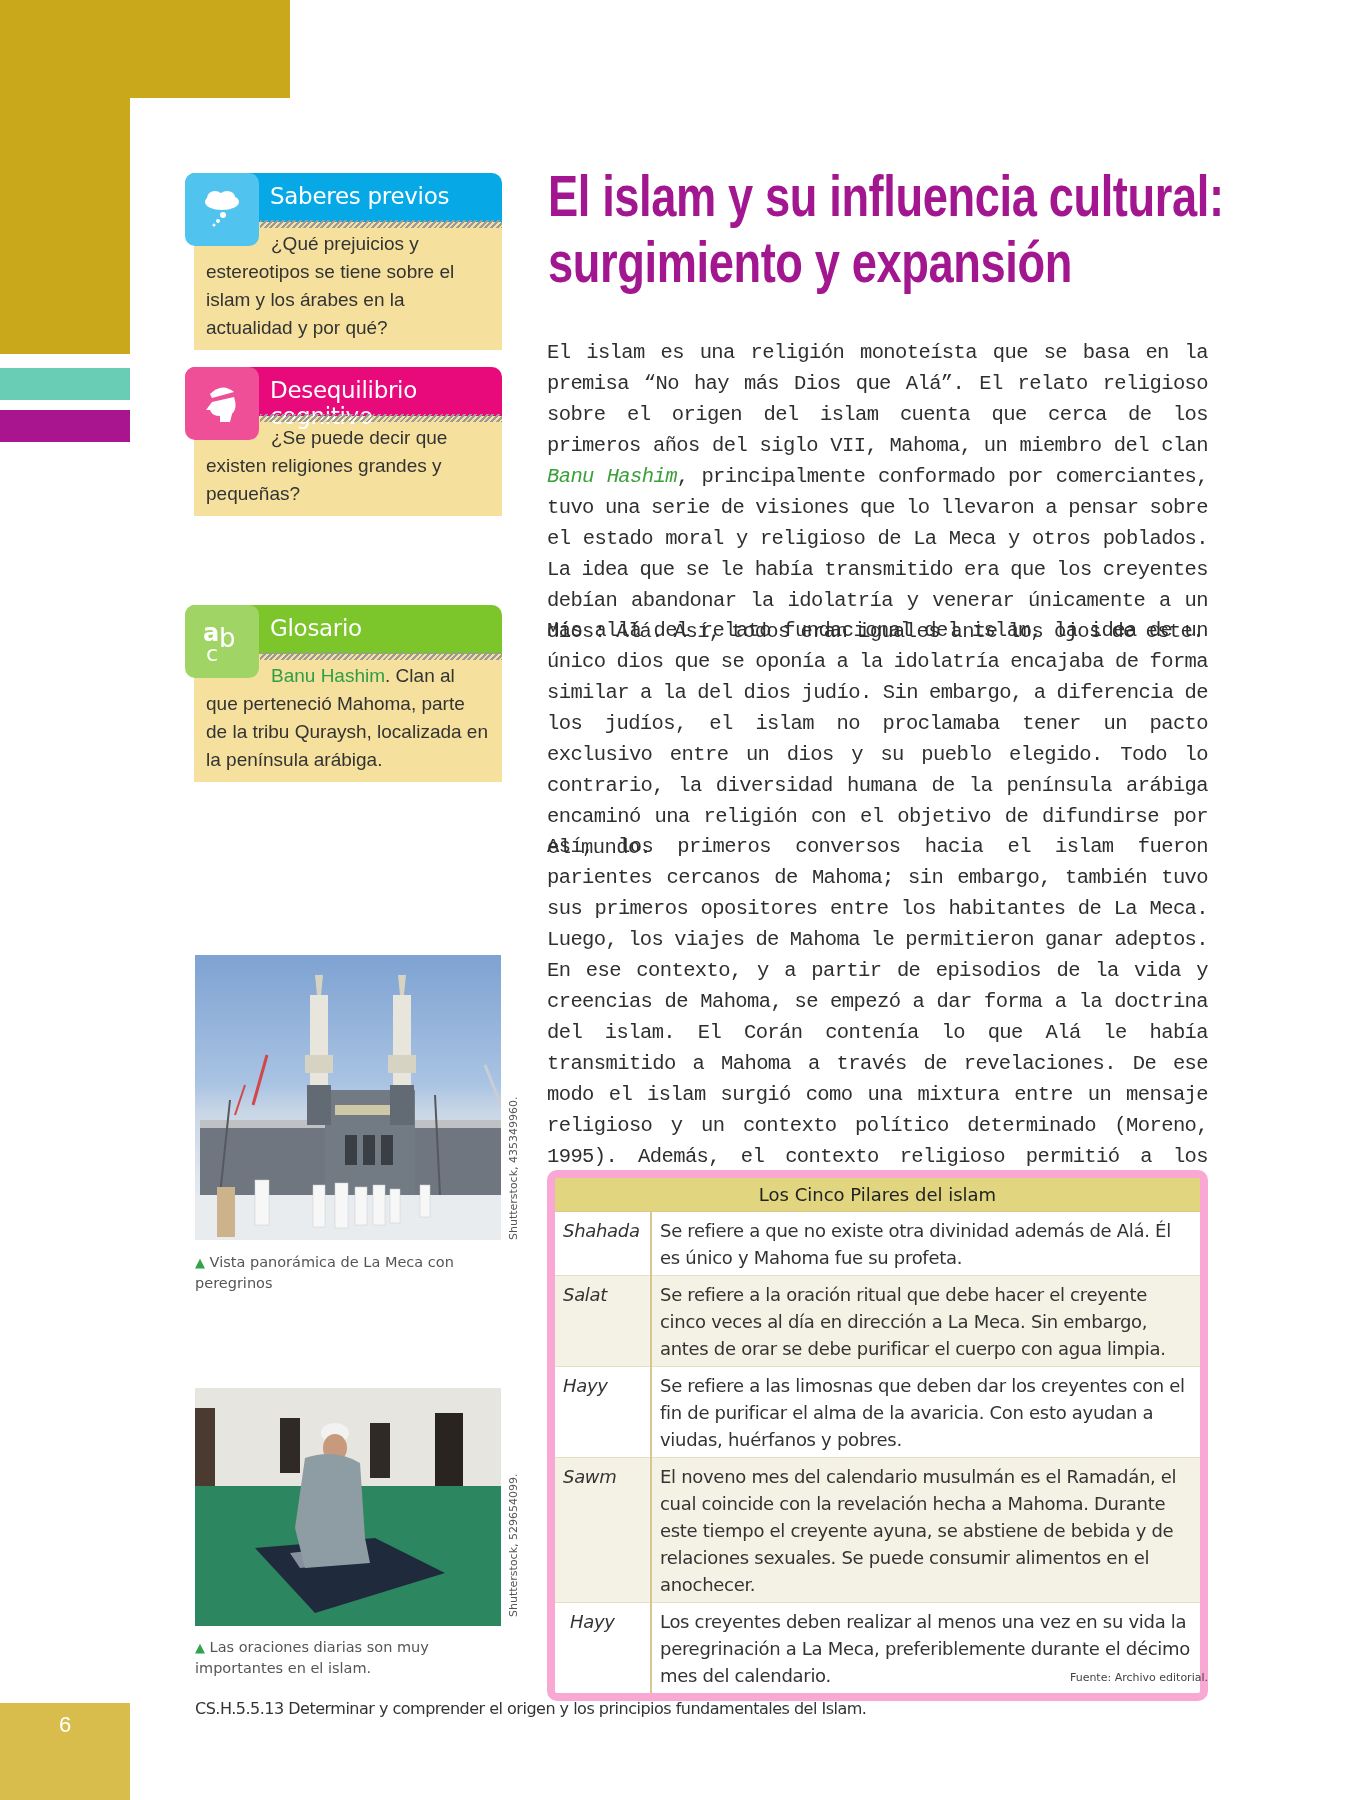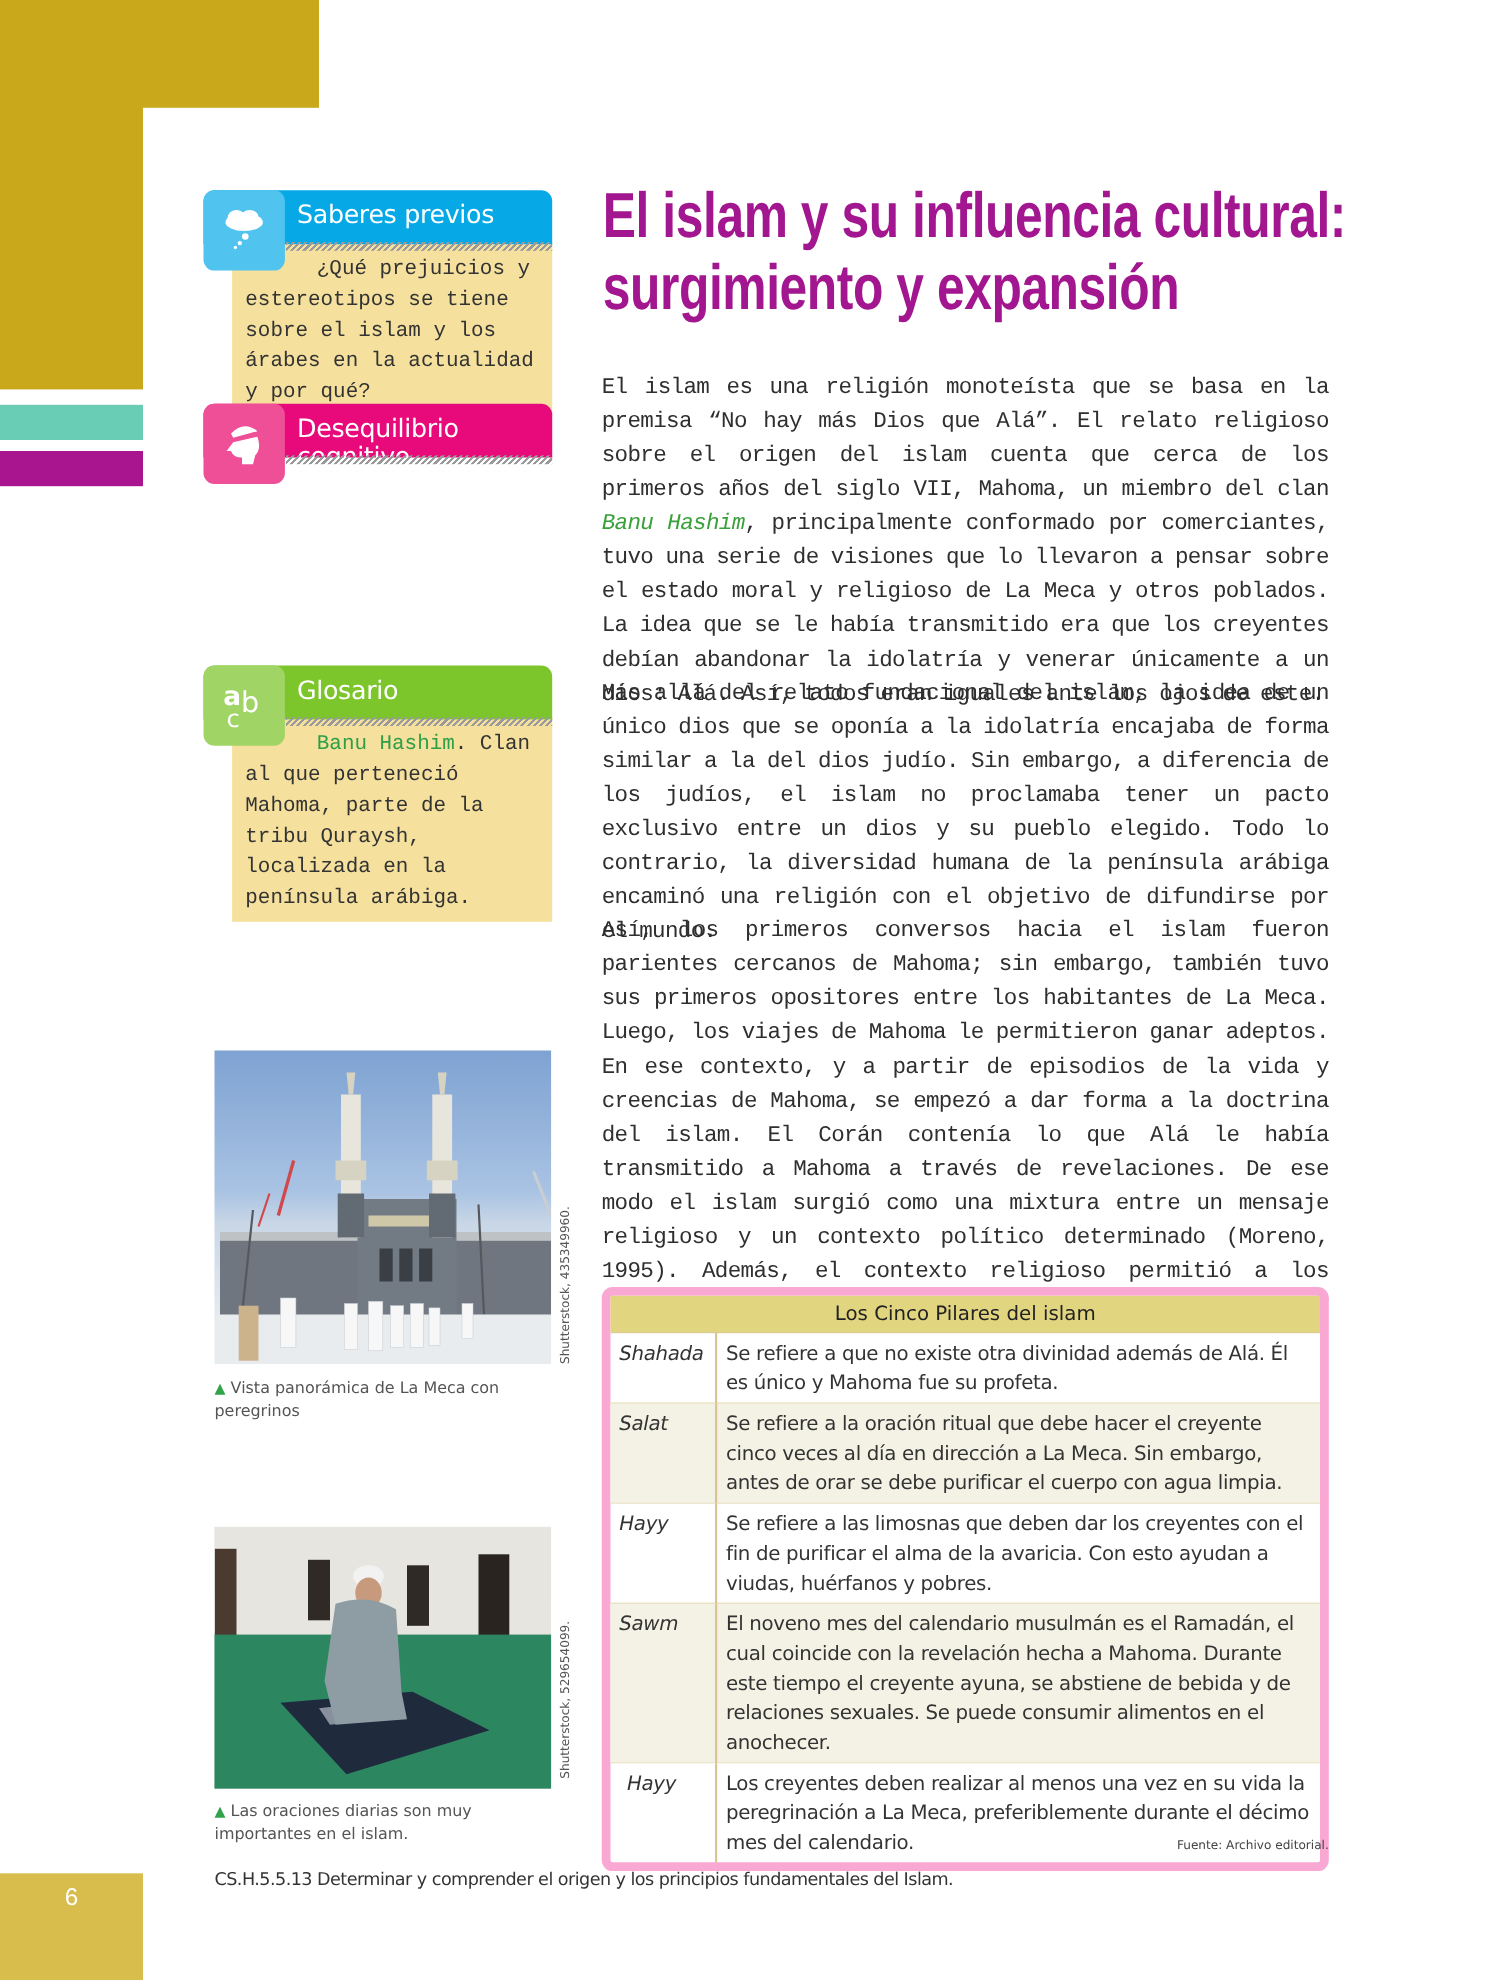--- a/index.html
+++ b/index.html
@@ -21,7 +21,7 @@
   .sidebox .head .hatch { position: absolute; left: 75px; right: 0; bottom: -6px; height: 8px;
     background: repeating-linear-gradient(135deg, #9a9a9a 0 2px, transparent 2px 4px); }
   .sidebox .iconbox { position: absolute; left: 0; top: 0; width: 74px; height: 73px; border-radius: 10px; z-index: 2; display: flex; align-items: center; justify-content: center; }
-  .sidebox .body { background: #f5e19d; margin-left: 26px; padding: 14px 12px 8px 12px; font-size: 19px; line-height: 28px; color: #333; font-family: Liberation Mono, monospace; font-weight: 300; }
+  .sidebox .body { background: #f5e19d; margin-left: 9px; padding: 14px 12px 8px 12px; font-size: 19px; line-height: 28px; color: #333; font-family: Liberation Sans, sans-serif; font-weight: 300; }
   .sidebox .body .indent { display: inline-block; width: 65px; }
 
   .sb-blue .head { background: #06a9e6; }

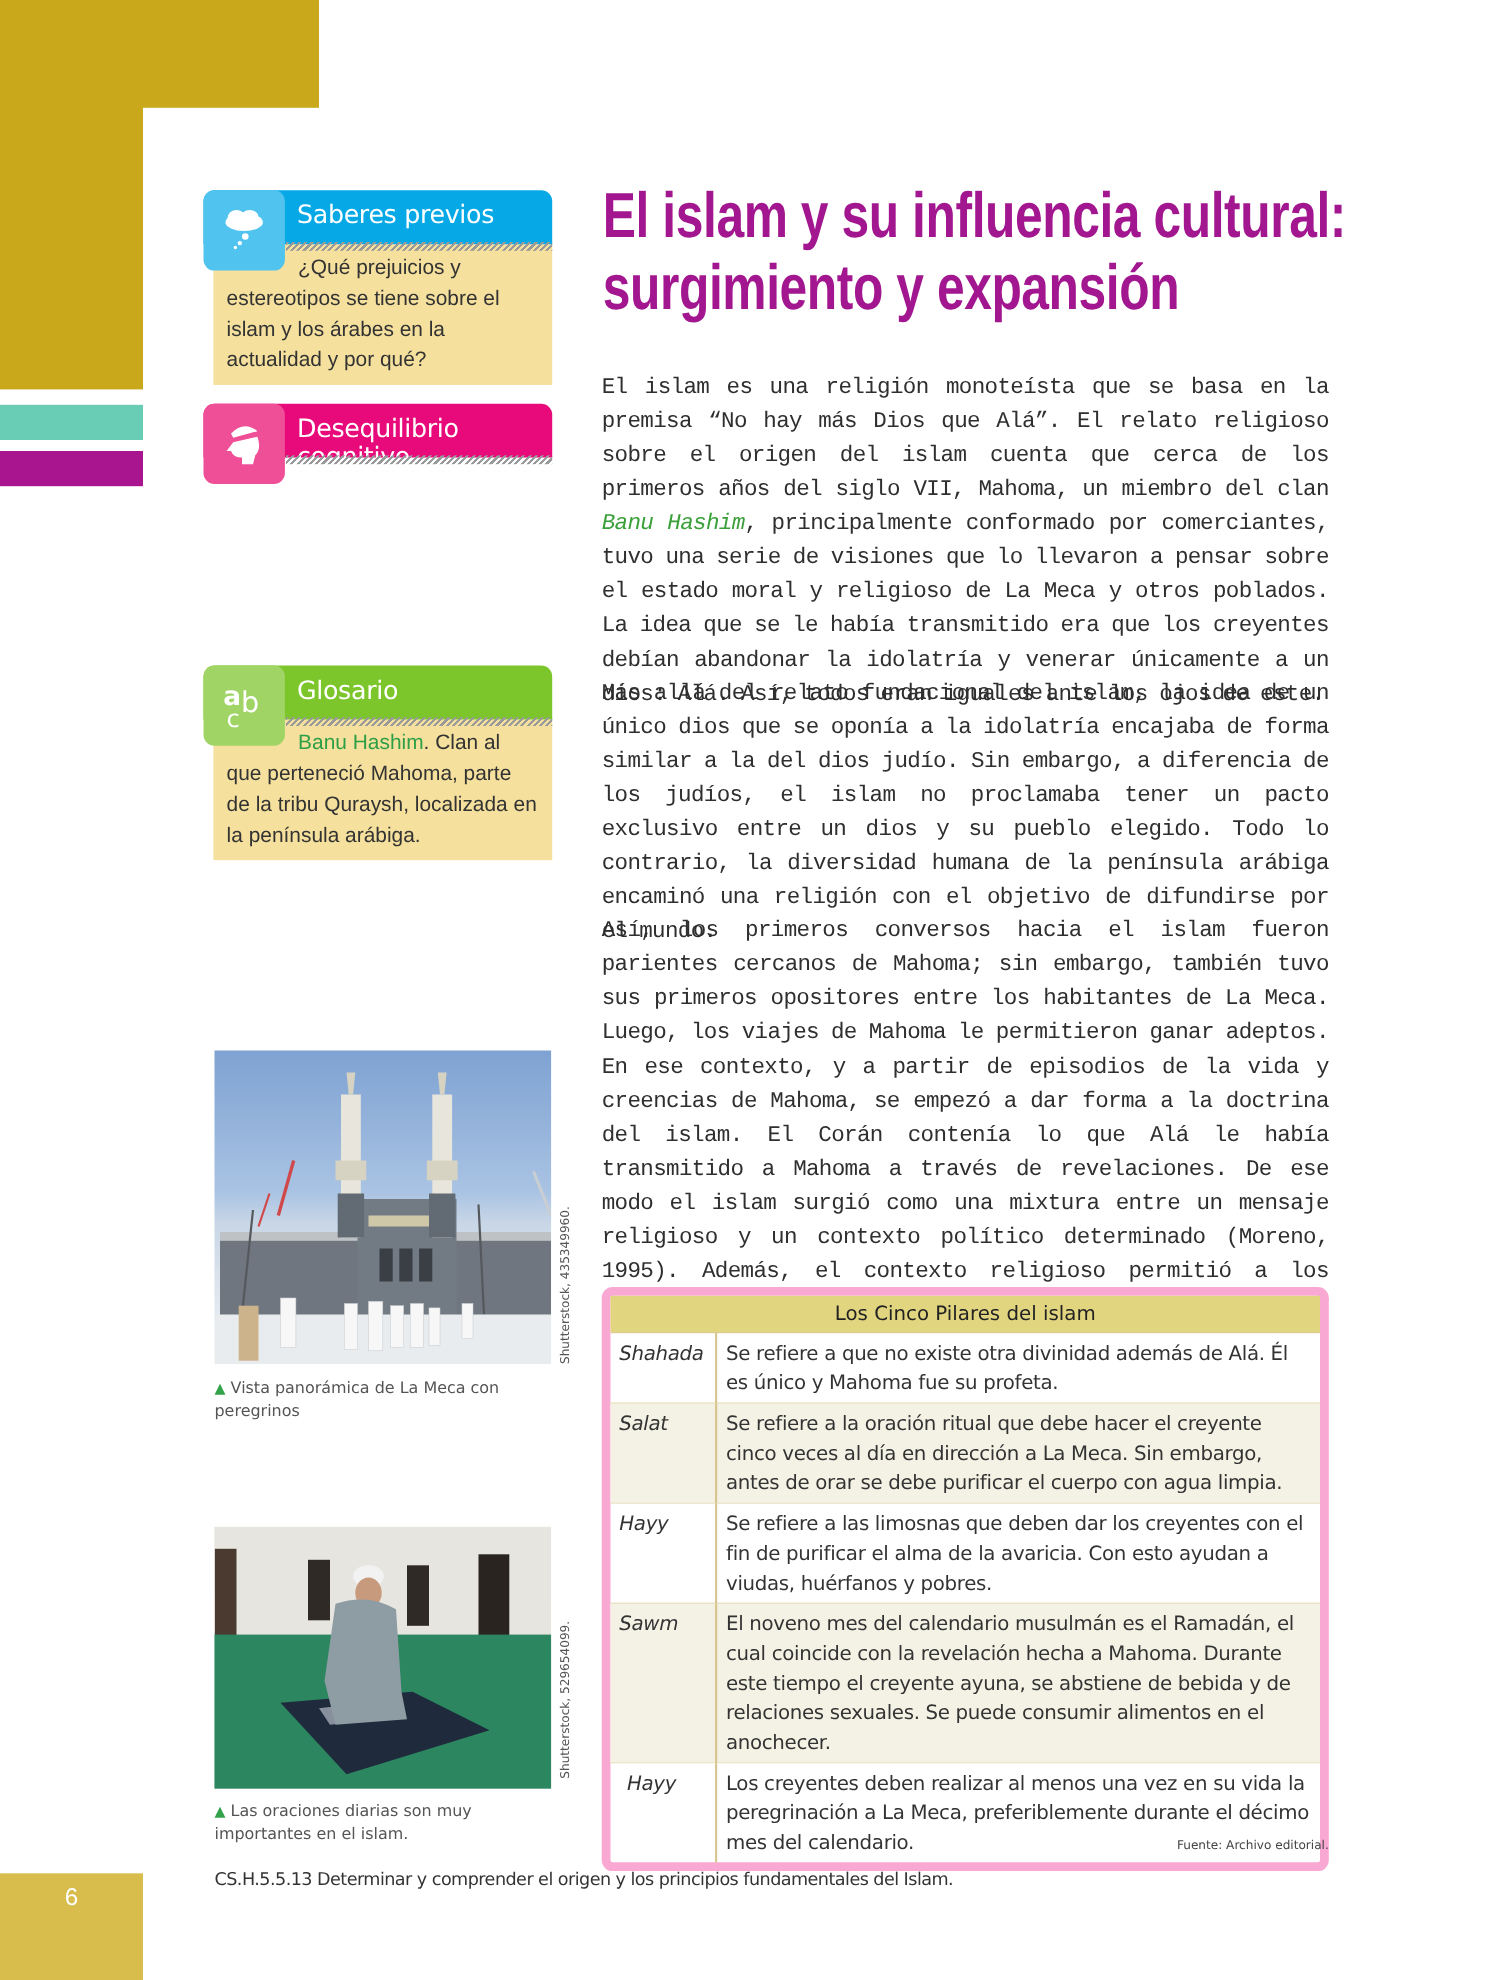--- a/index.html
+++ b/index.html
@@ -102,6 +102,9 @@
   <div class="head">
     <span class="title">Desequilibrio cognitivo</span>
     <span class="hatch"></span>
+  </div>
+  <div class="body" style="padding-top:8px;">
+    <span class="indent"></span><span>¿Se puede decir que existen religiones grandes y pequeñas?</span>
   </div>
 </div>
 

